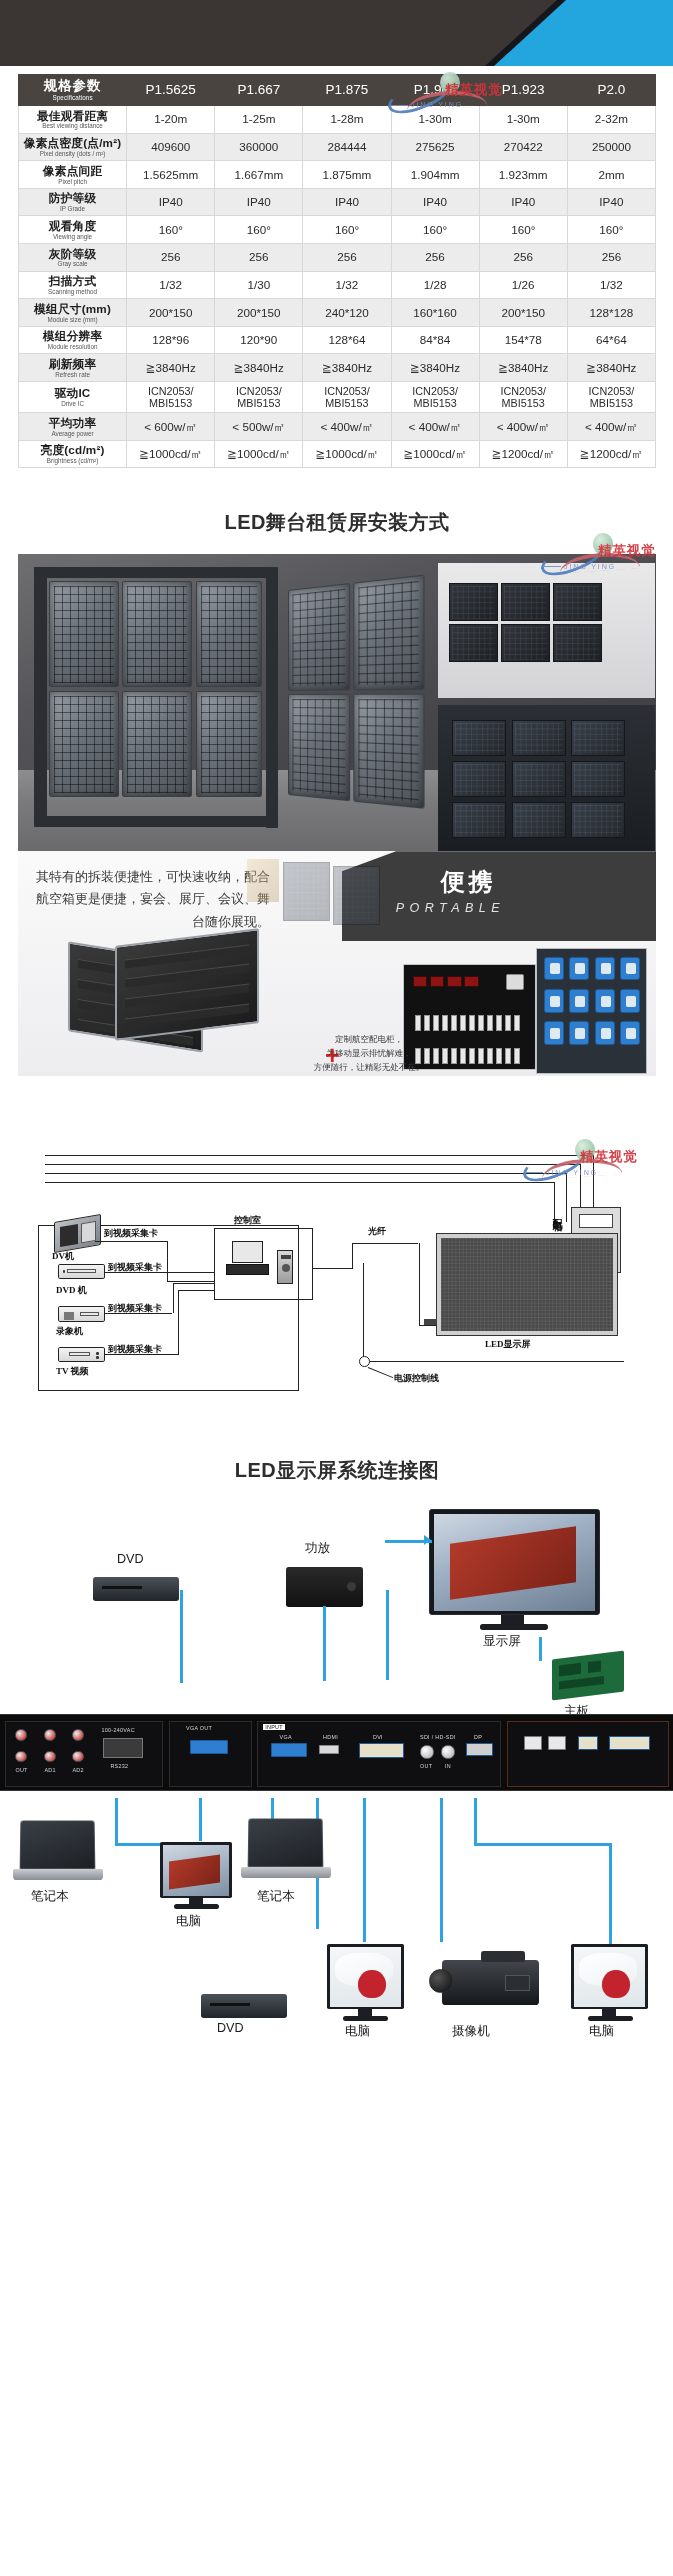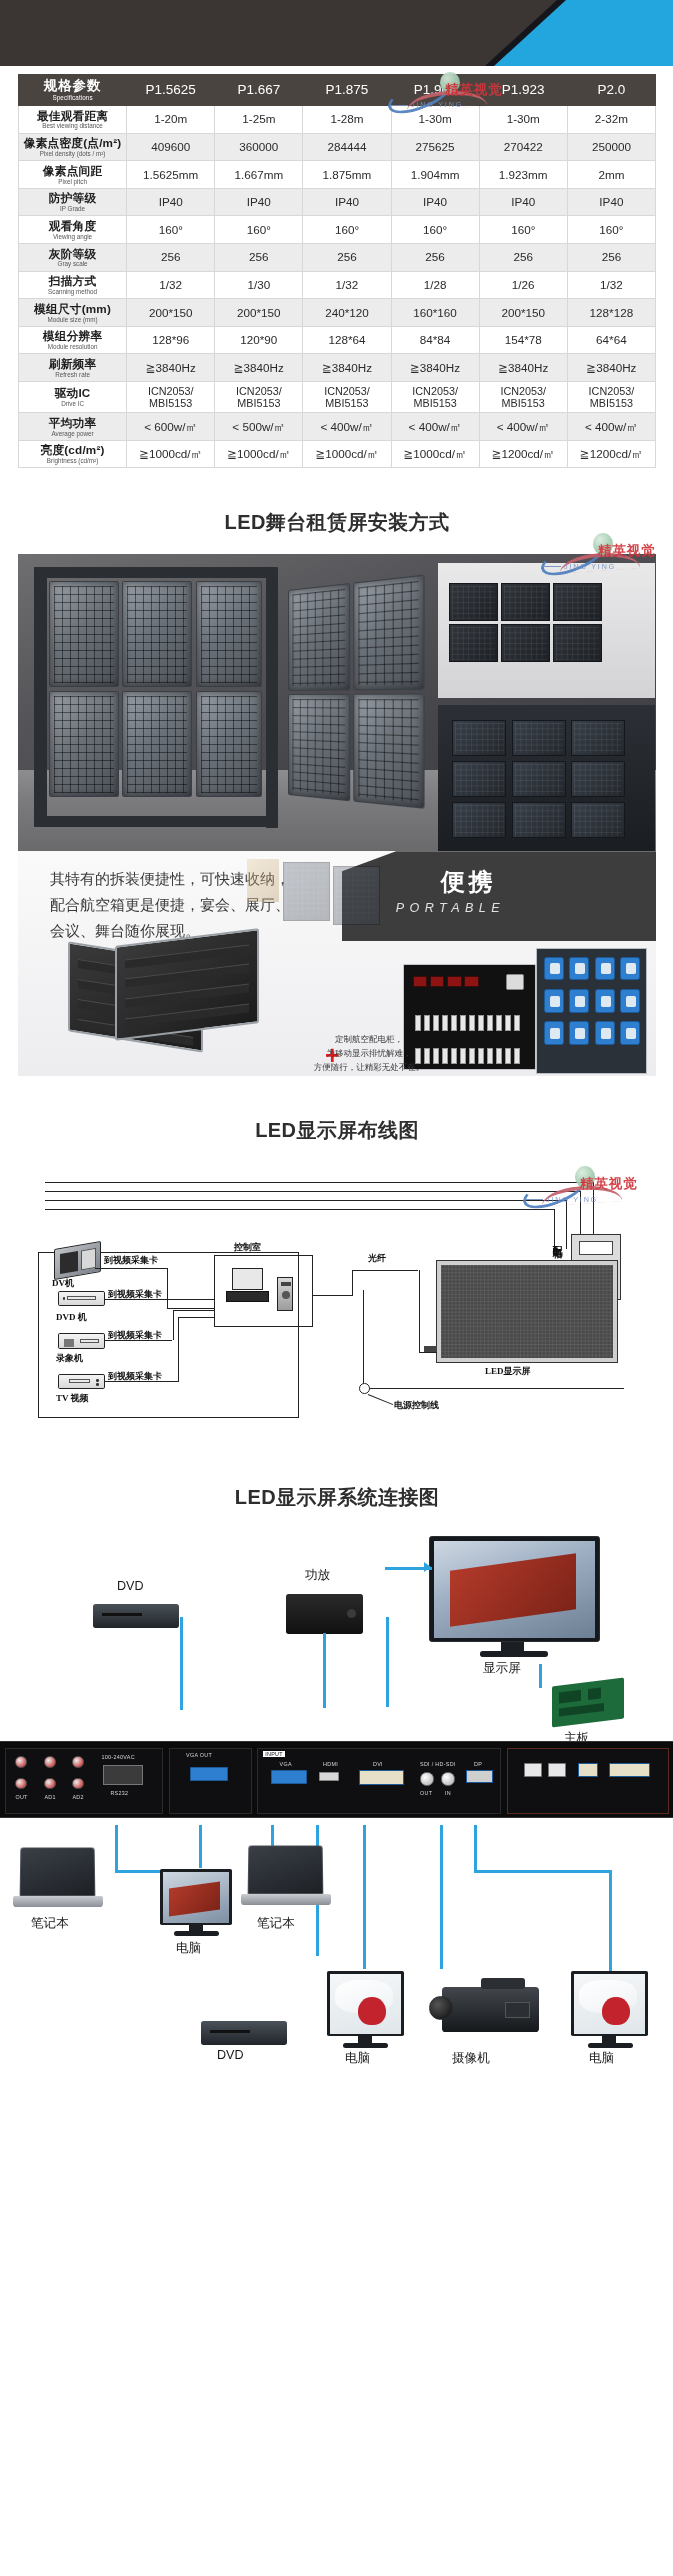--- a/index.html
+++ b/index.html
@@ -165,8 +165,8 @@
     letter-spacing: 5.4px; color: #e2e2e2;
   }
   .portable-desc {
-    position: absolute; left: 32px; top: 14.4px; width: 243px;
-    font-size: 15px; line-height: 1.75; color: #3a3a3a;
+    position: absolute; left: 9px; top: 14.4px; width: 243px;
+    font-size: 13px; line-height: 1.75; color: #3a3a3a; text-align: right;
   }
   .case {
     position: absolute; background: linear-gradient(150deg,#3a3a3a,#1c1c1c);

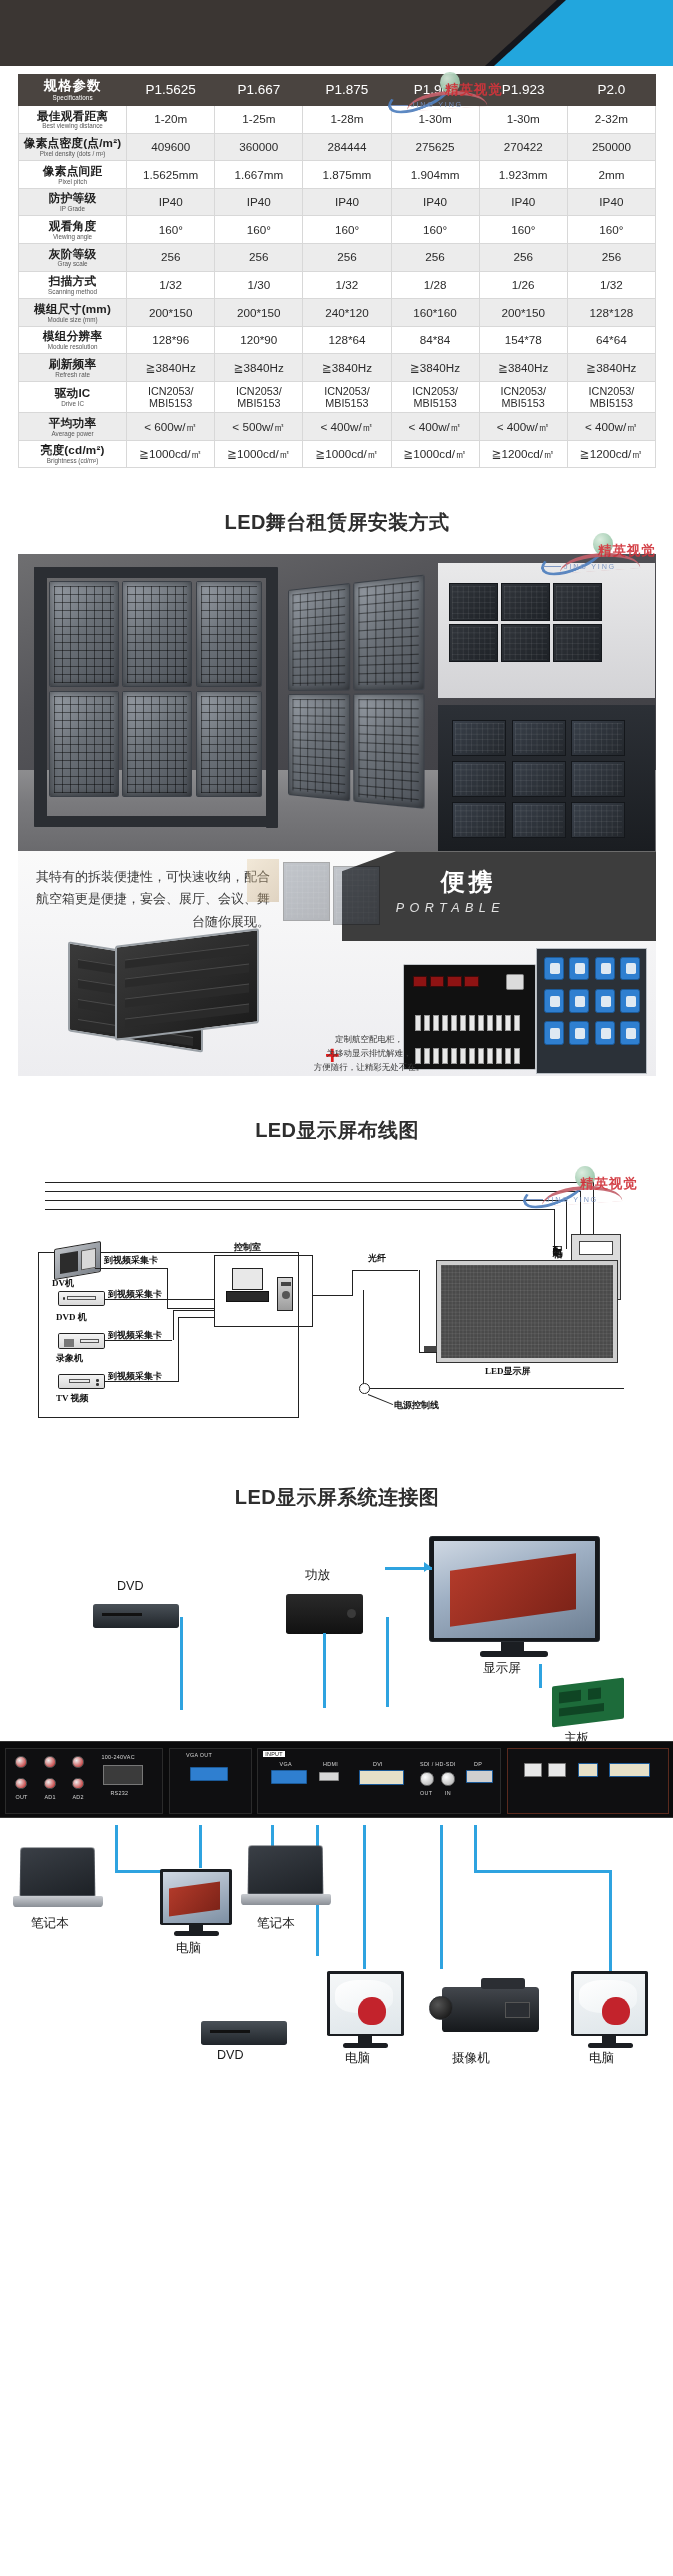--- a/index.html
+++ b/index.html
@@ -689,7 +689,6 @@
 
   <div class="sp-46"></div>
 
-  <div class="sec-title">LED显示屏布线图</div>
   <div class="sp-20"></div>
 
   <div class="wiring">

